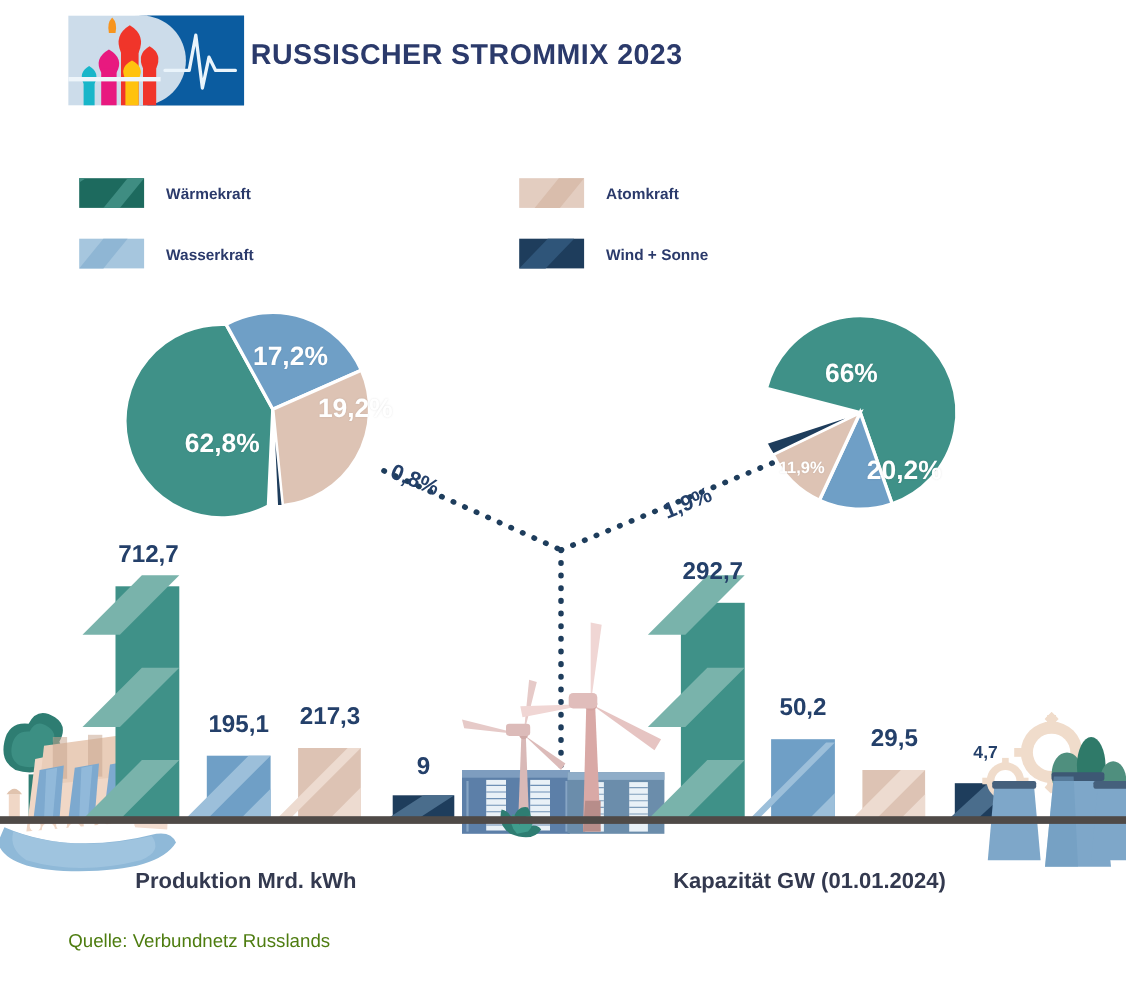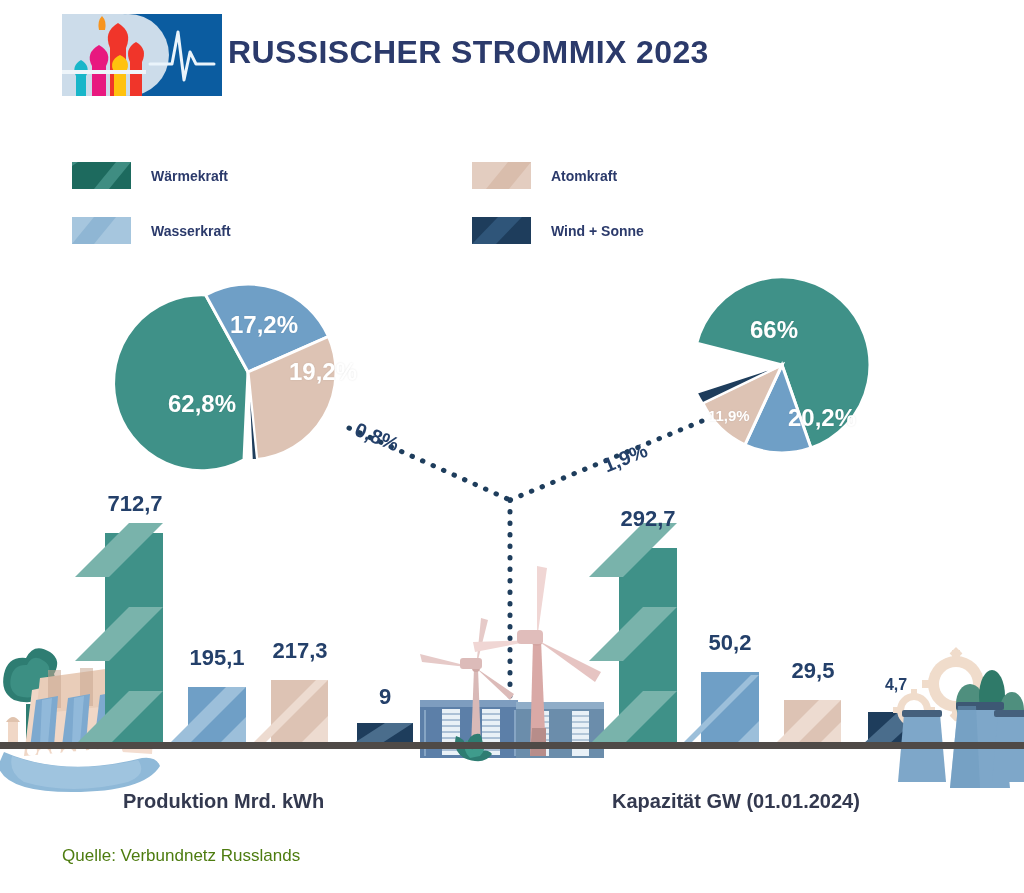--- a/index.html
+++ b/index.html
@@ -24,7 +24,7 @@
   }
   .title {
     position: absolute; left: 228px; top: 34px;
-    font-size: 32px; font-weight: 700;
+    font-size: 26px; font-weight: 700;
     letter-spacing: 0.4px;
     color: #2b3a6b;
     white-space: nowrap;

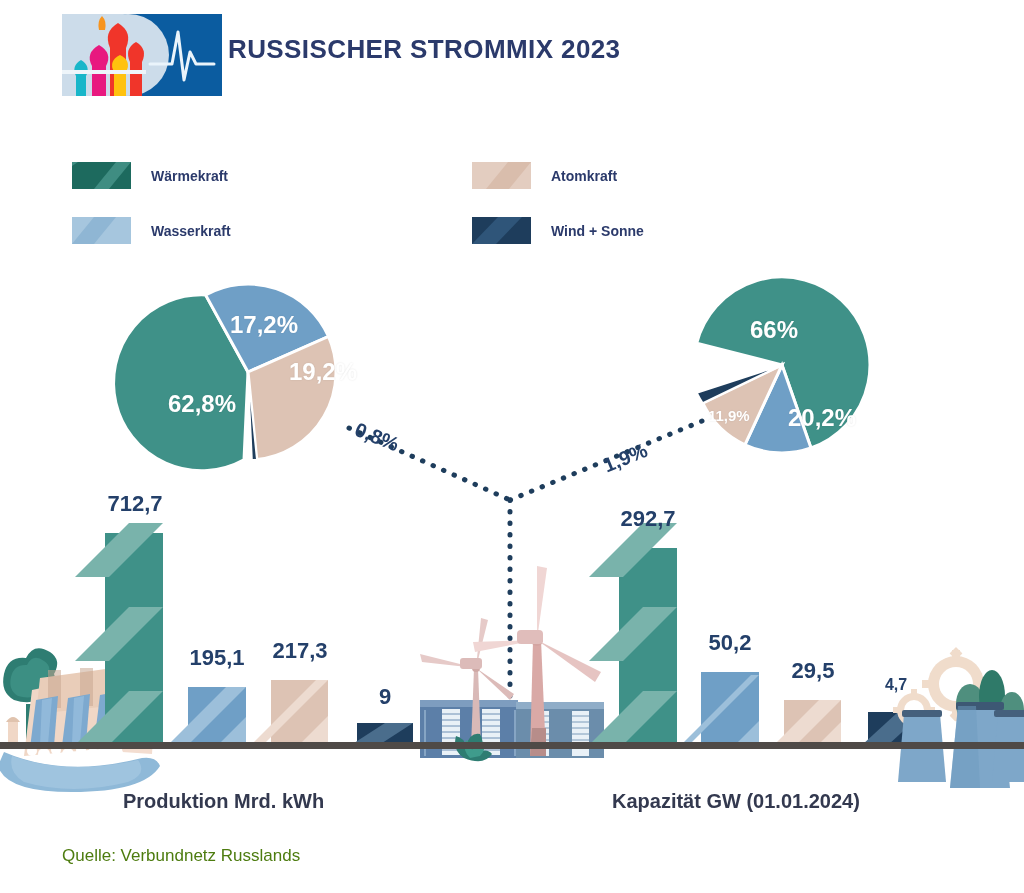--- a/index.html
+++ b/index.html
@@ -176,7 +176,7 @@
     <span class="pie-label" style="left:112px; top:82px;margin-left:25px;">19,2%</span>
   </div>
 
-  <div class="pie-wrap" style="left:688px; top:276px; width:200px; height:180px;text-align:center;">
+  <div class="pie-wrap" style="left:688px; top:286px; width:200px; height:180px;text-align:center;">
     <svg width="200" height="180" viewBox="0 0 200 180">
       <g transform="translate(94,89)">
 

